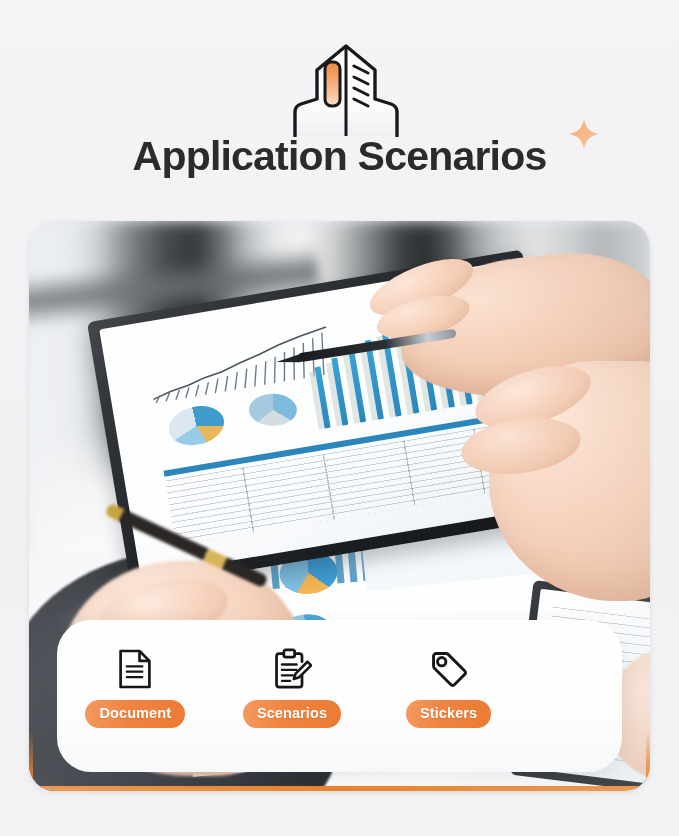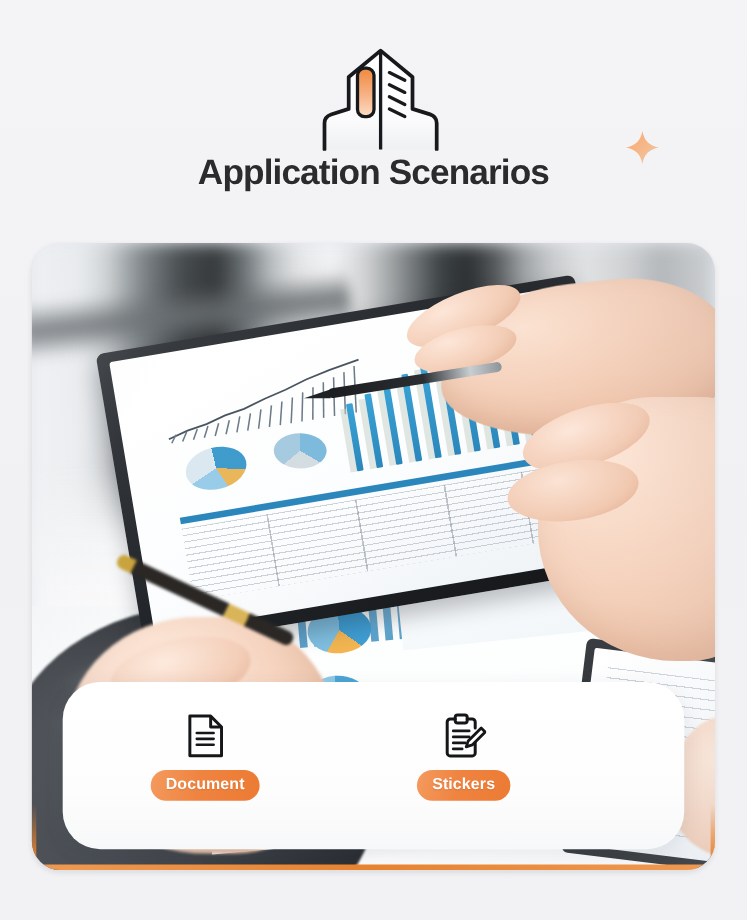--- a/index.html
+++ b/index.html
@@ -46,7 +46,7 @@
 
   .page-title {
     display: inline-block;
-    font-size: 32px;
+    font-size: 41px;
     font-weight: bold;
     letter-spacing: -0.8px;
     color: #2b2b2d;

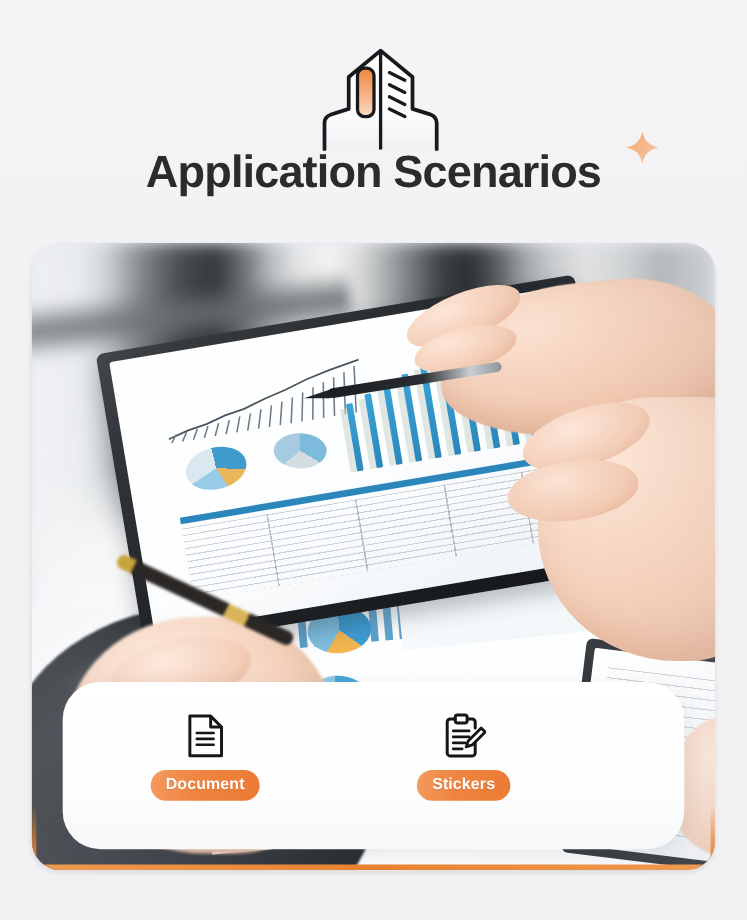--- a/index.html
+++ b/index.html
@@ -403,7 +403,7 @@
 
   .badge-row {
     position: absolute;
-    left: 12px; top: 26px;
+    left: 0; top: 26px;
     width: 470px;
     display: flex;
     justify-content: space-around;

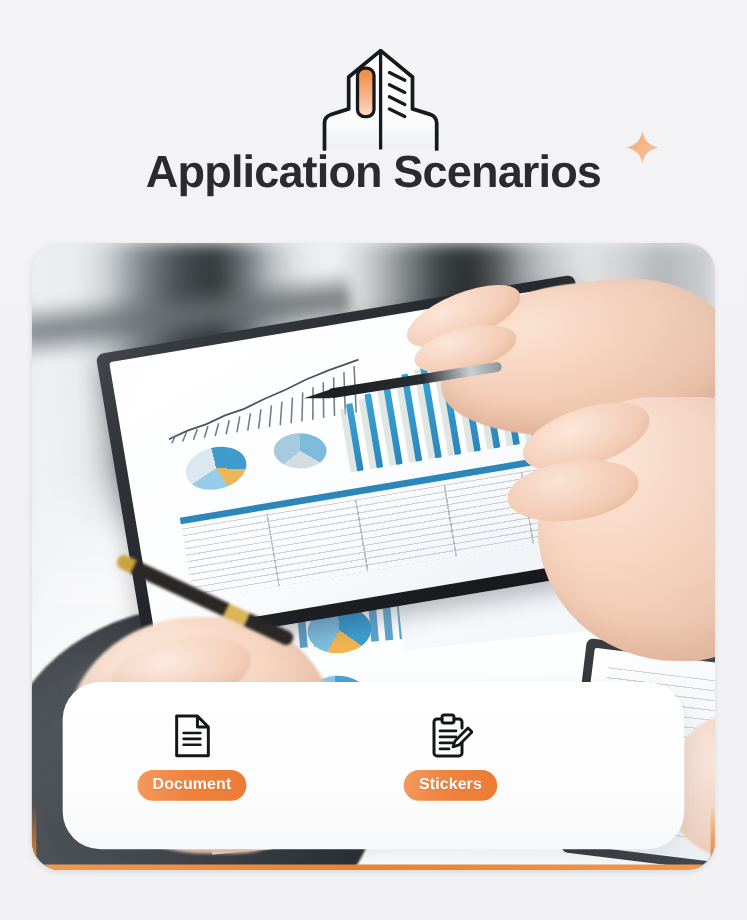--- a/index.html
+++ b/index.html
@@ -674,7 +674,7 @@
             <path d="M39 15 L43 19 L30 32 L24 34 L26 28 Z" fill="#ffffff" stroke="#141618" stroke-width="2.8" stroke-linejoin="round"></path>
           </svg>
         </div>
-        <span class="badge-label">Stickers</span>
+        <span class="badge-label">Scenarios</span>
       </div>
 
 

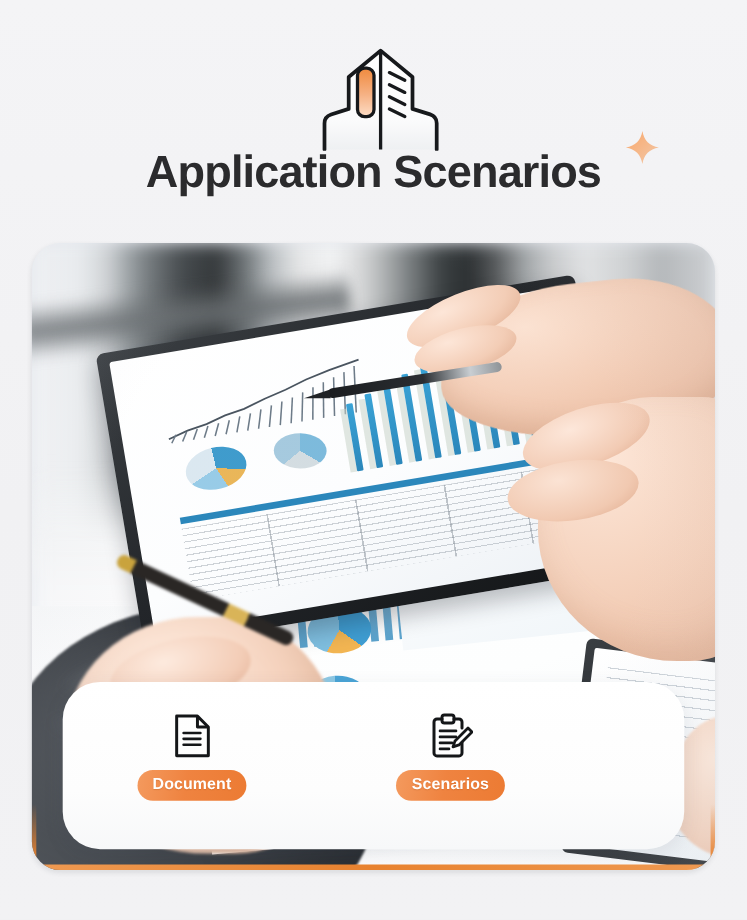--- a/index.html
+++ b/index.html
@@ -679,6 +679,15 @@
 
 
 
+      <div class="badge-item">
+        <div class="badge-icon">
+          <svg viewBox="0 0 44 44" width="40" height="40" aria-hidden="true">
+            <path d="M5 19 V8 a3 3 0 0 1 3 -3 h11 a3 3 0 0 1 2.1 0.9 l18 18 a3 3 0 0 1 0 4.2 l-11 11 a3 3 0 0 1 -4.2 0 l-18 -18 A3 3 0 0 1 5 19 Z" fill="none" stroke="#141618" stroke-width="3.2" stroke-linejoin="round"></path>
+            <circle cx="14" cy="14" r="4.6" fill="none" stroke="#141618" stroke-width="3.2"></circle>
+          </svg>
+        </div>
+        <span class="badge-label">Stickers</span>
+      </div>
 
     </div>
   </div>

